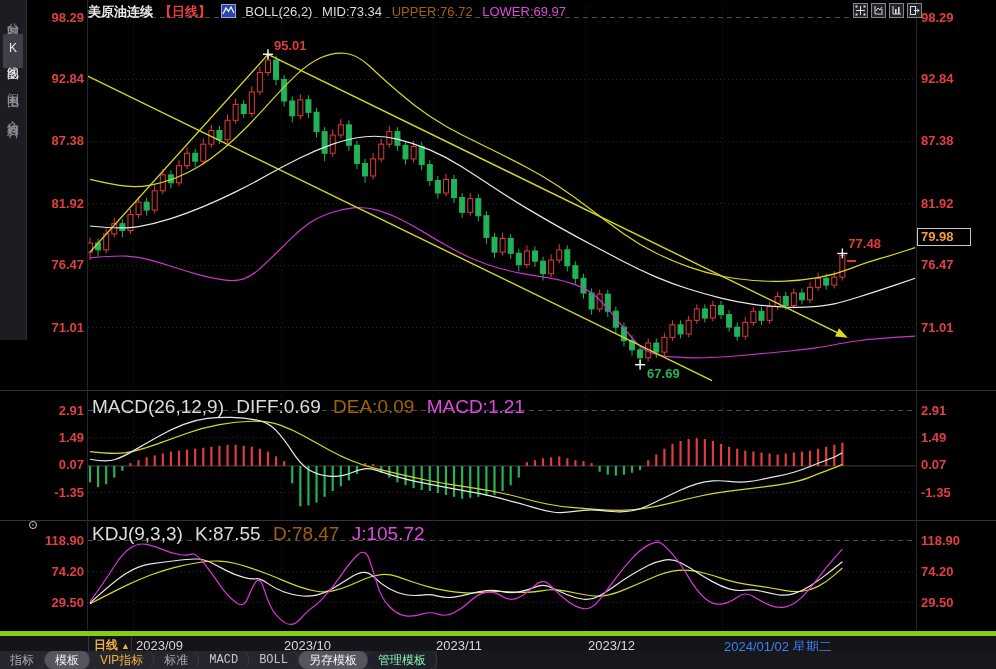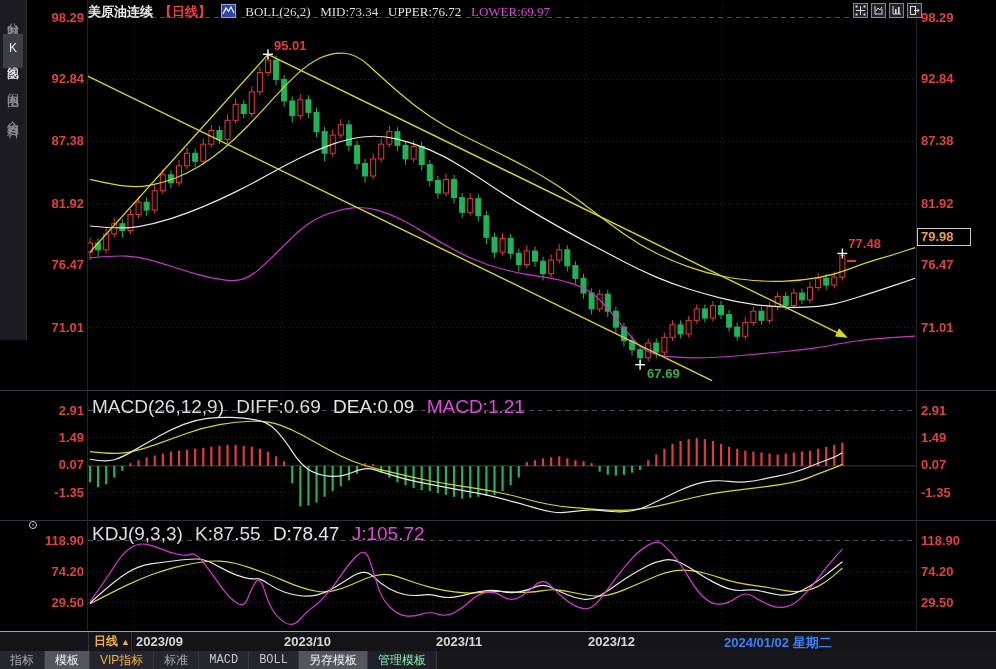--- a/index.html
+++ b/index.html
@@ -14,7 +14,7 @@
   .side-item.active{background:#3f3f48;color:#ececf0;}
   
   #main-header{position:absolute;left:88px;top:3px;height:16px;font-size:13px;white-space:nowrap;}
-  #main-header span{margin-right:6px;font-family:Liberation Serif, serif;}
+  #main-header span{margin-right:6px;}
   .t-title{color:#ececec;font-weight:bold;}
   .t-period{color:#e84040;font-weight:bold;margin-top:9px;}
   .t-white{color:#dcdcdc;}

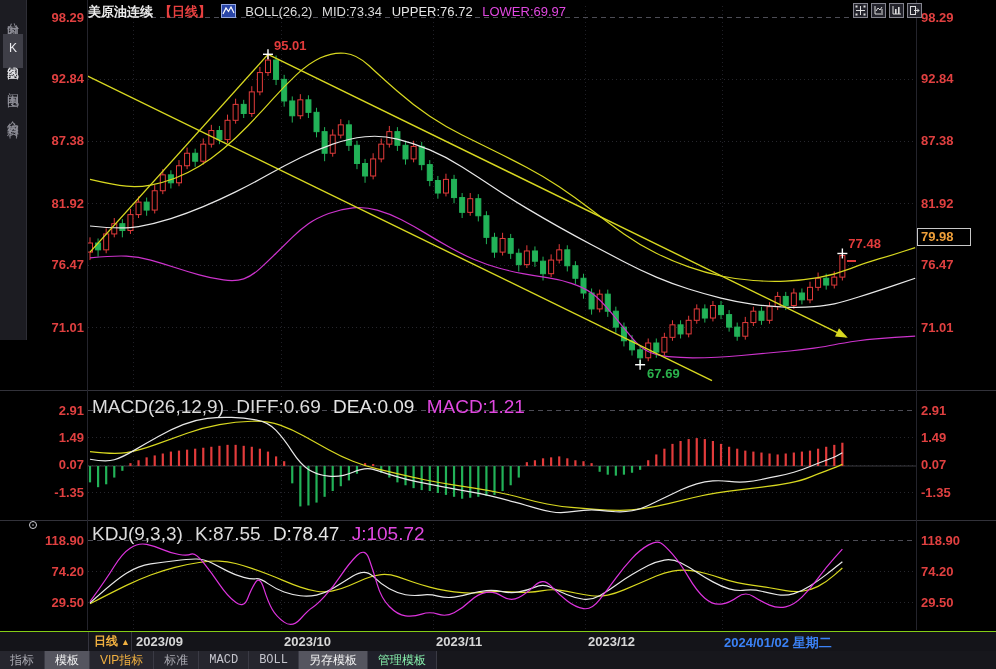--- a/index.html
+++ b/index.html
@@ -18,7 +18,7 @@
   .t-title{color:#ececec;font-weight:bold;}
   .t-period{color:#e84040;font-weight:bold;margin-top:9px;}
   .t-white{color:#dcdcdc;}
-  .t-yellow{color:#e5e5e5;}
+  .t-yellow{color:#a16207;}
   .t-magenta{color:#e048e0;}
   .ind-header{position:absolute;left:92px;font-size:19px;white-space:nowrap;}
   .ind-header span{margin-right:7px;}

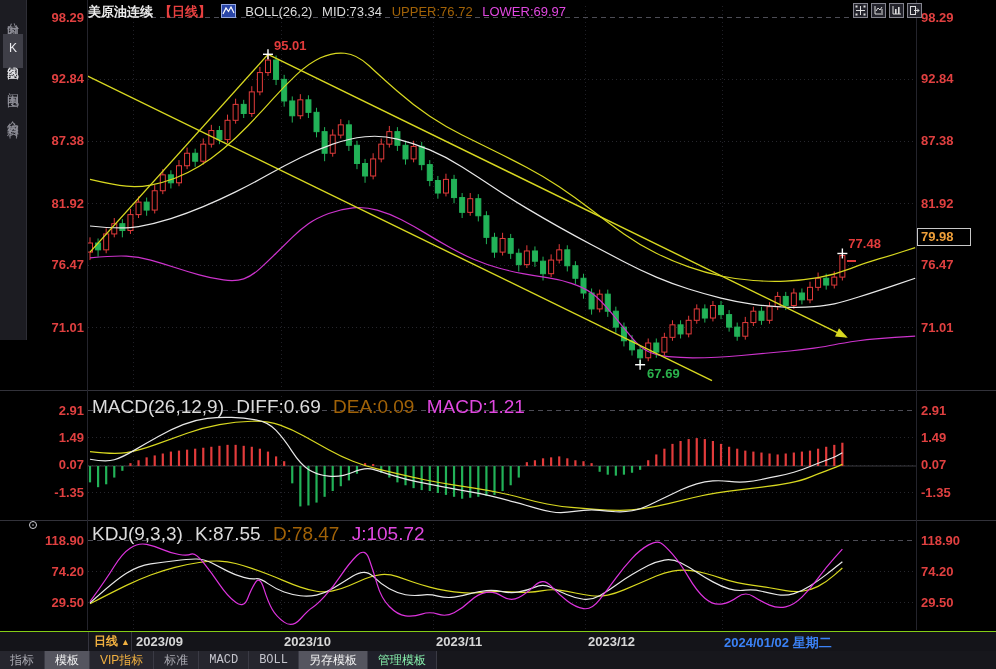--- a/index.html
+++ b/index.html
@@ -31,7 +31,7 @@
           display:flex;align-items:center;justify-content:center;cursor:pointer;}
   
   #date-row{position:absolute;left:0;top:631px;width:996px;height:20px;background:#141419;
-            border-top:1px solid #84cc16;box-sizing:border-box;}
+            border-top:5px solid #84cc16;box-sizing:border-box;}
   #period-cell{position:absolute;left:88px;top:0;width:44px;height:19px;border-left:1px solid #34343e;
                border-right:1px solid #34343e;display:flex;align-items:center;padding-left:5px;box-sizing:border-box;cursor:pointer;}
   #period-cell .plabel{color:#f0b040;font-weight:bold;font-size:12px;}

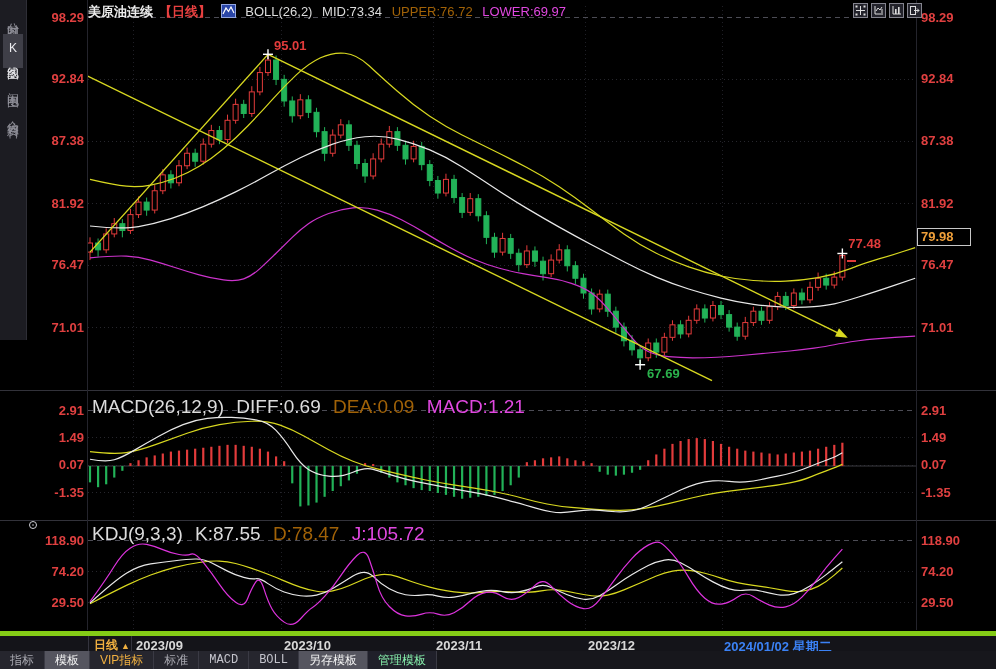--- a/index.html
+++ b/index.html
@@ -36,7 +36,7 @@
                border-right:1px solid #34343e;display:flex;align-items:center;padding-left:5px;box-sizing:border-box;cursor:pointer;}
   #period-cell .plabel{color:#f0b040;font-weight:bold;font-size:12px;}
   #period-cell .parrow{color:#f0b040;font-size:9px;margin-left:3px;}
-  .xlabel{position:absolute;top:2px;font-size:13px;font-weight:bold;color:#d8d8d8;white-space:nowrap;}
+  .xlabel{position:absolute;top:2px;font-size:13px;font-weight:normal;color:#d8d8d8;white-space:nowrap;}
   .xlabel.hl{color:#3b82f6;}
   
   #tabbar{position:absolute;left:0;top:651px;width:996px;height:18px;background:#26262e;

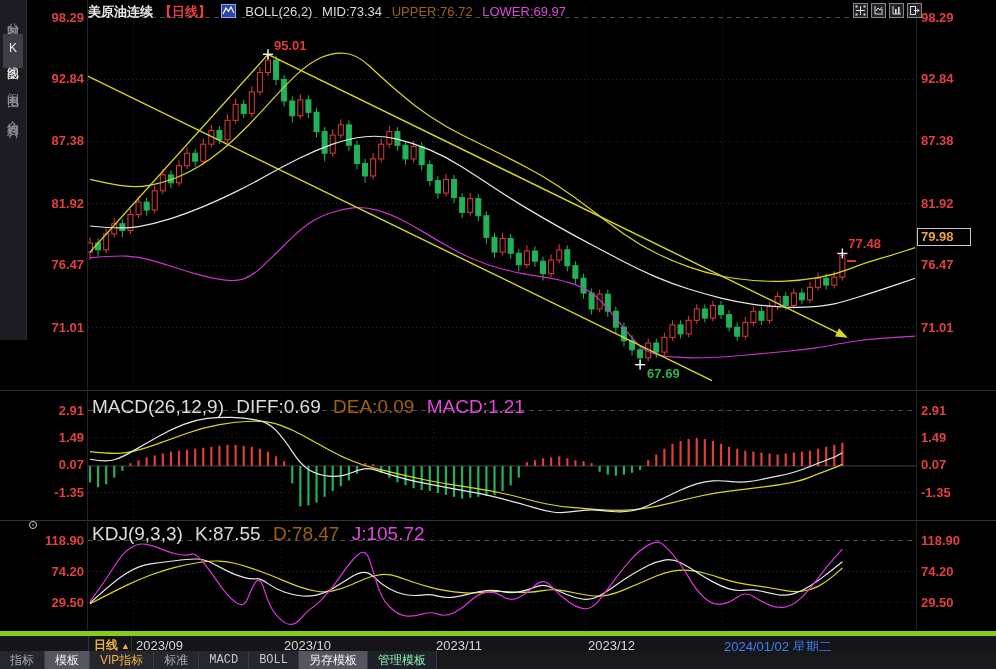--- a/index.html
+++ b/index.html
@@ -41,7 +41,7 @@
   
   #tabbar{position:absolute;left:0;top:651px;width:996px;height:18px;background:#26262e;
           display:flex;align-items:stretch;font-size:12px;}
-  .btab{display:flex;align-items:center;padding:0 10px;color:#a8a8b0;border-right:1px solid #3a3a44;cursor:pointer;white-space:nowrap;}
+  .btab{display:flex;align-items:center;padding:0 10px;color:#a8a8b0;border-right:1px solid #3a3a44;cursor:pointer;white-space:nowrap;border-radius:8px;}
   .btab.sel{background:#55555f;color:#f2f2f2;}
   .btab.vip{color:#f0b040;}
   .btab.mono{font-family:"Liberation Mono",monospace;color:#c4c4cc;}

